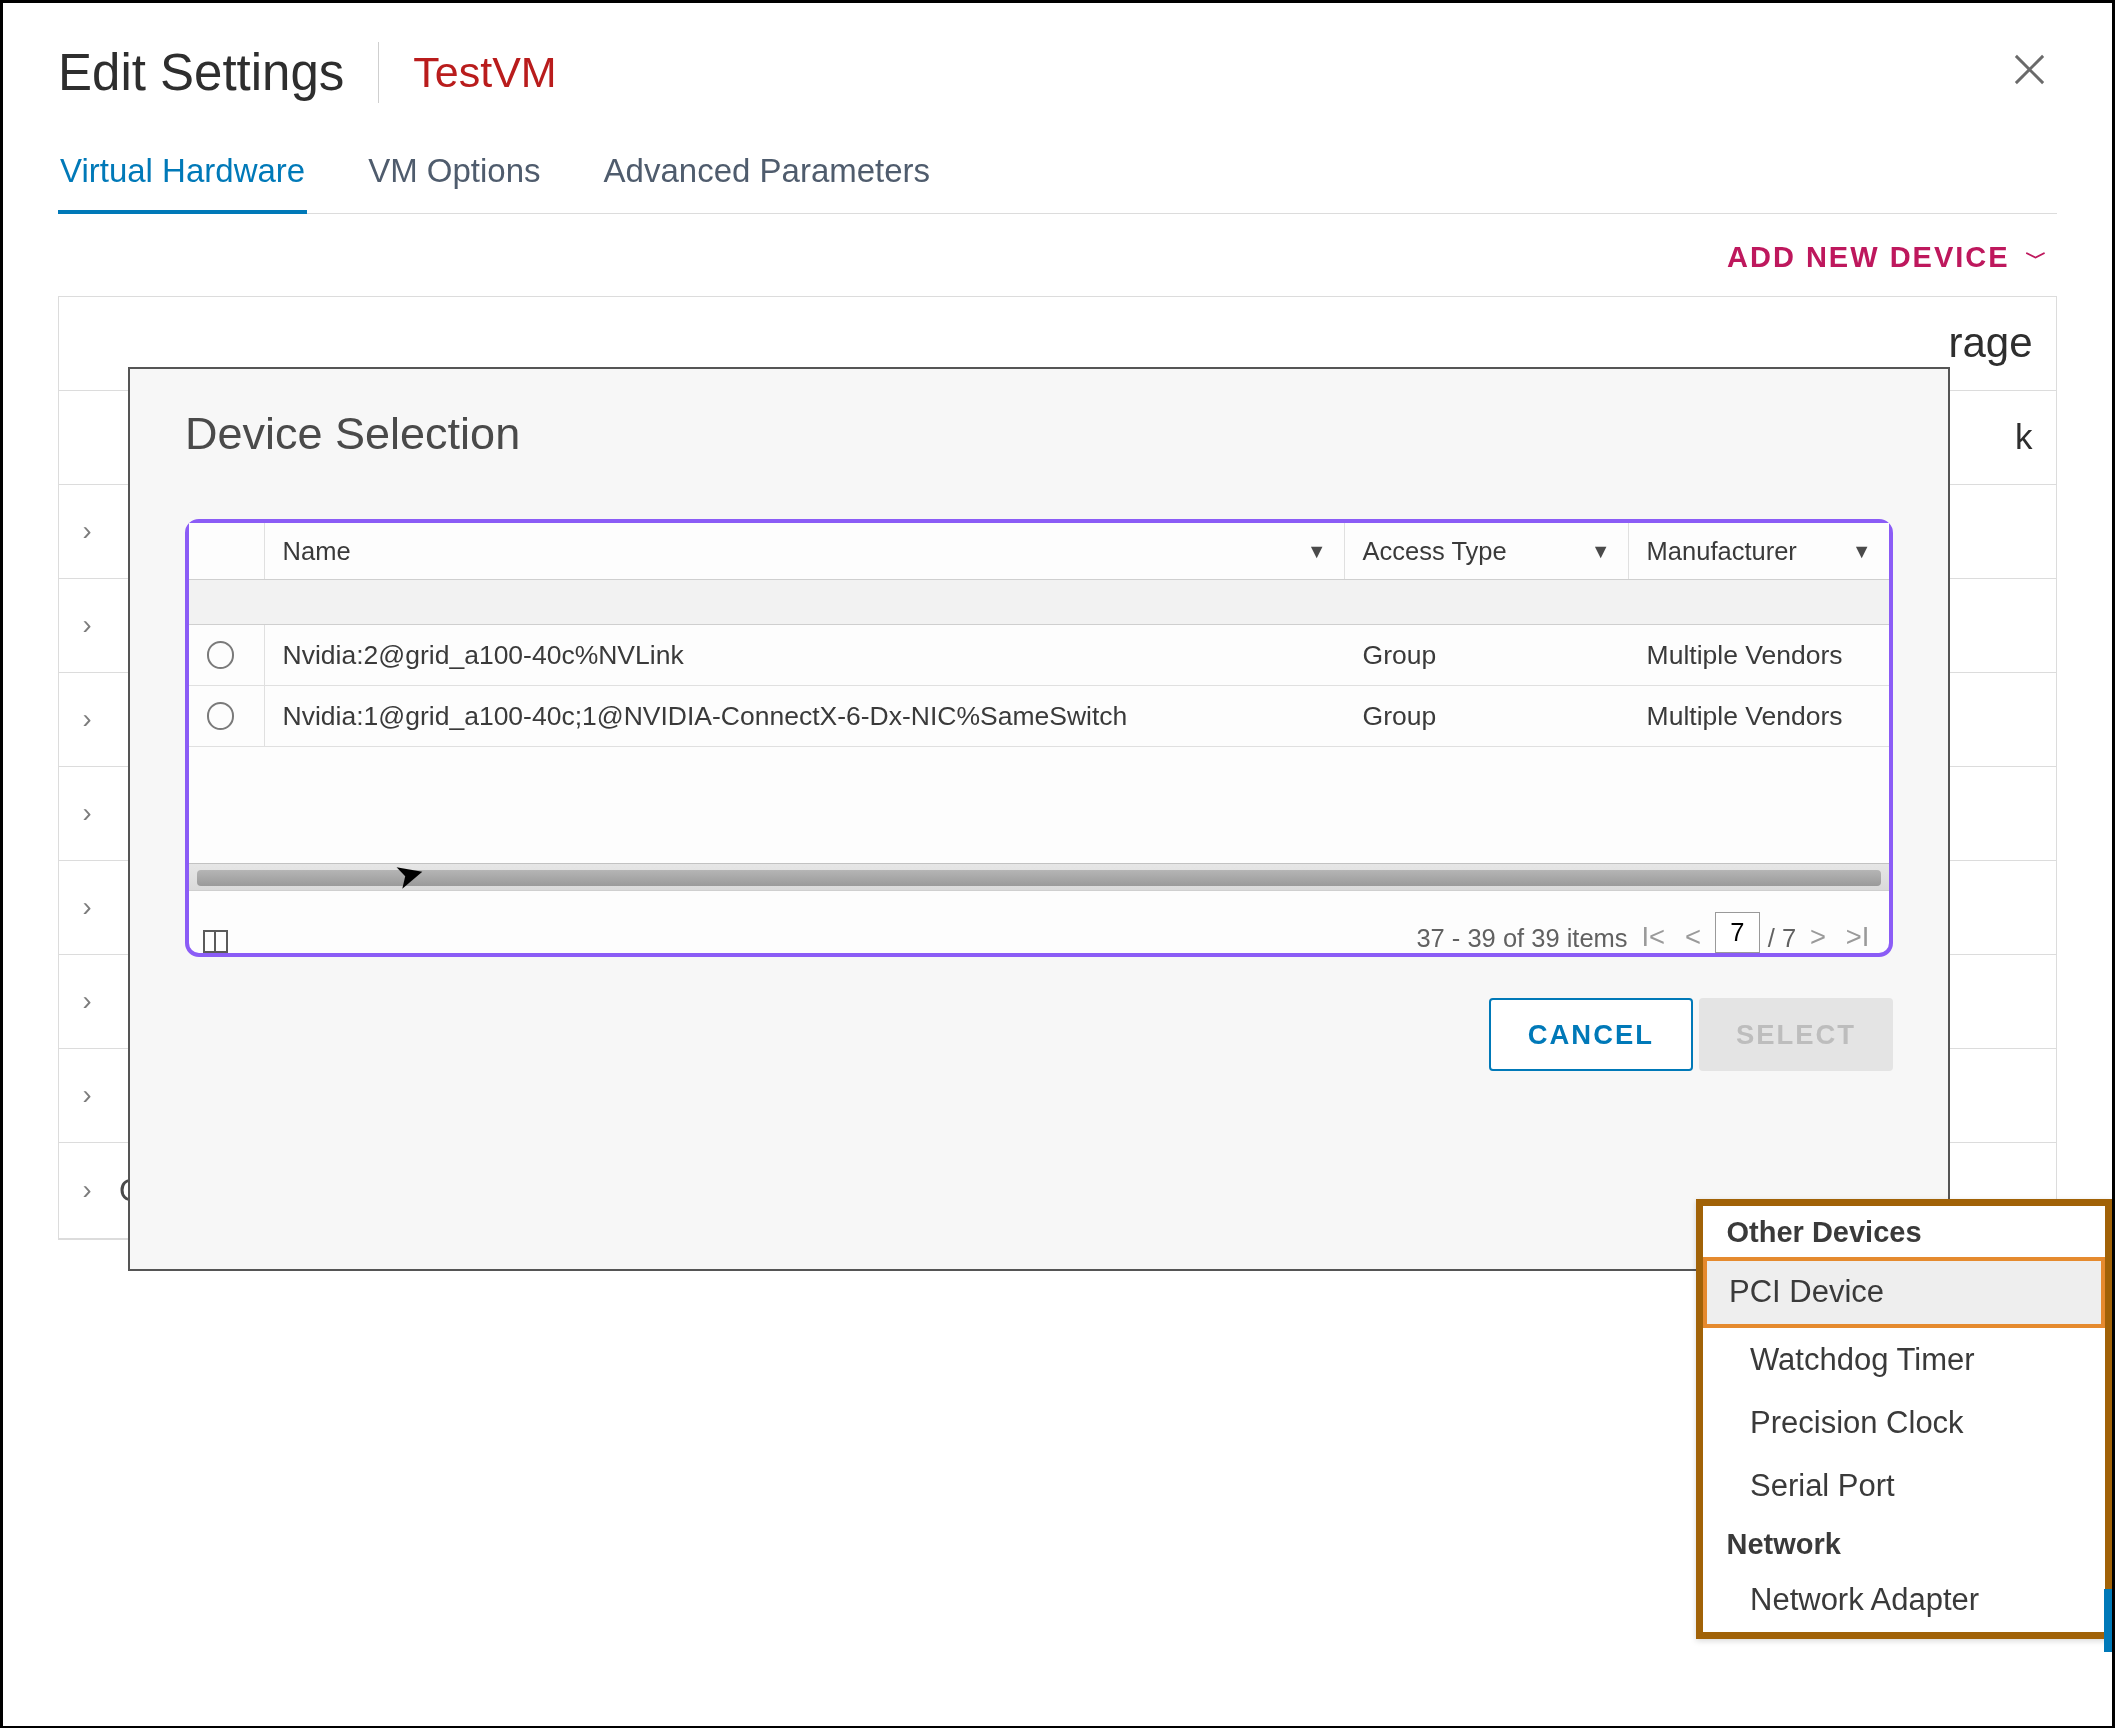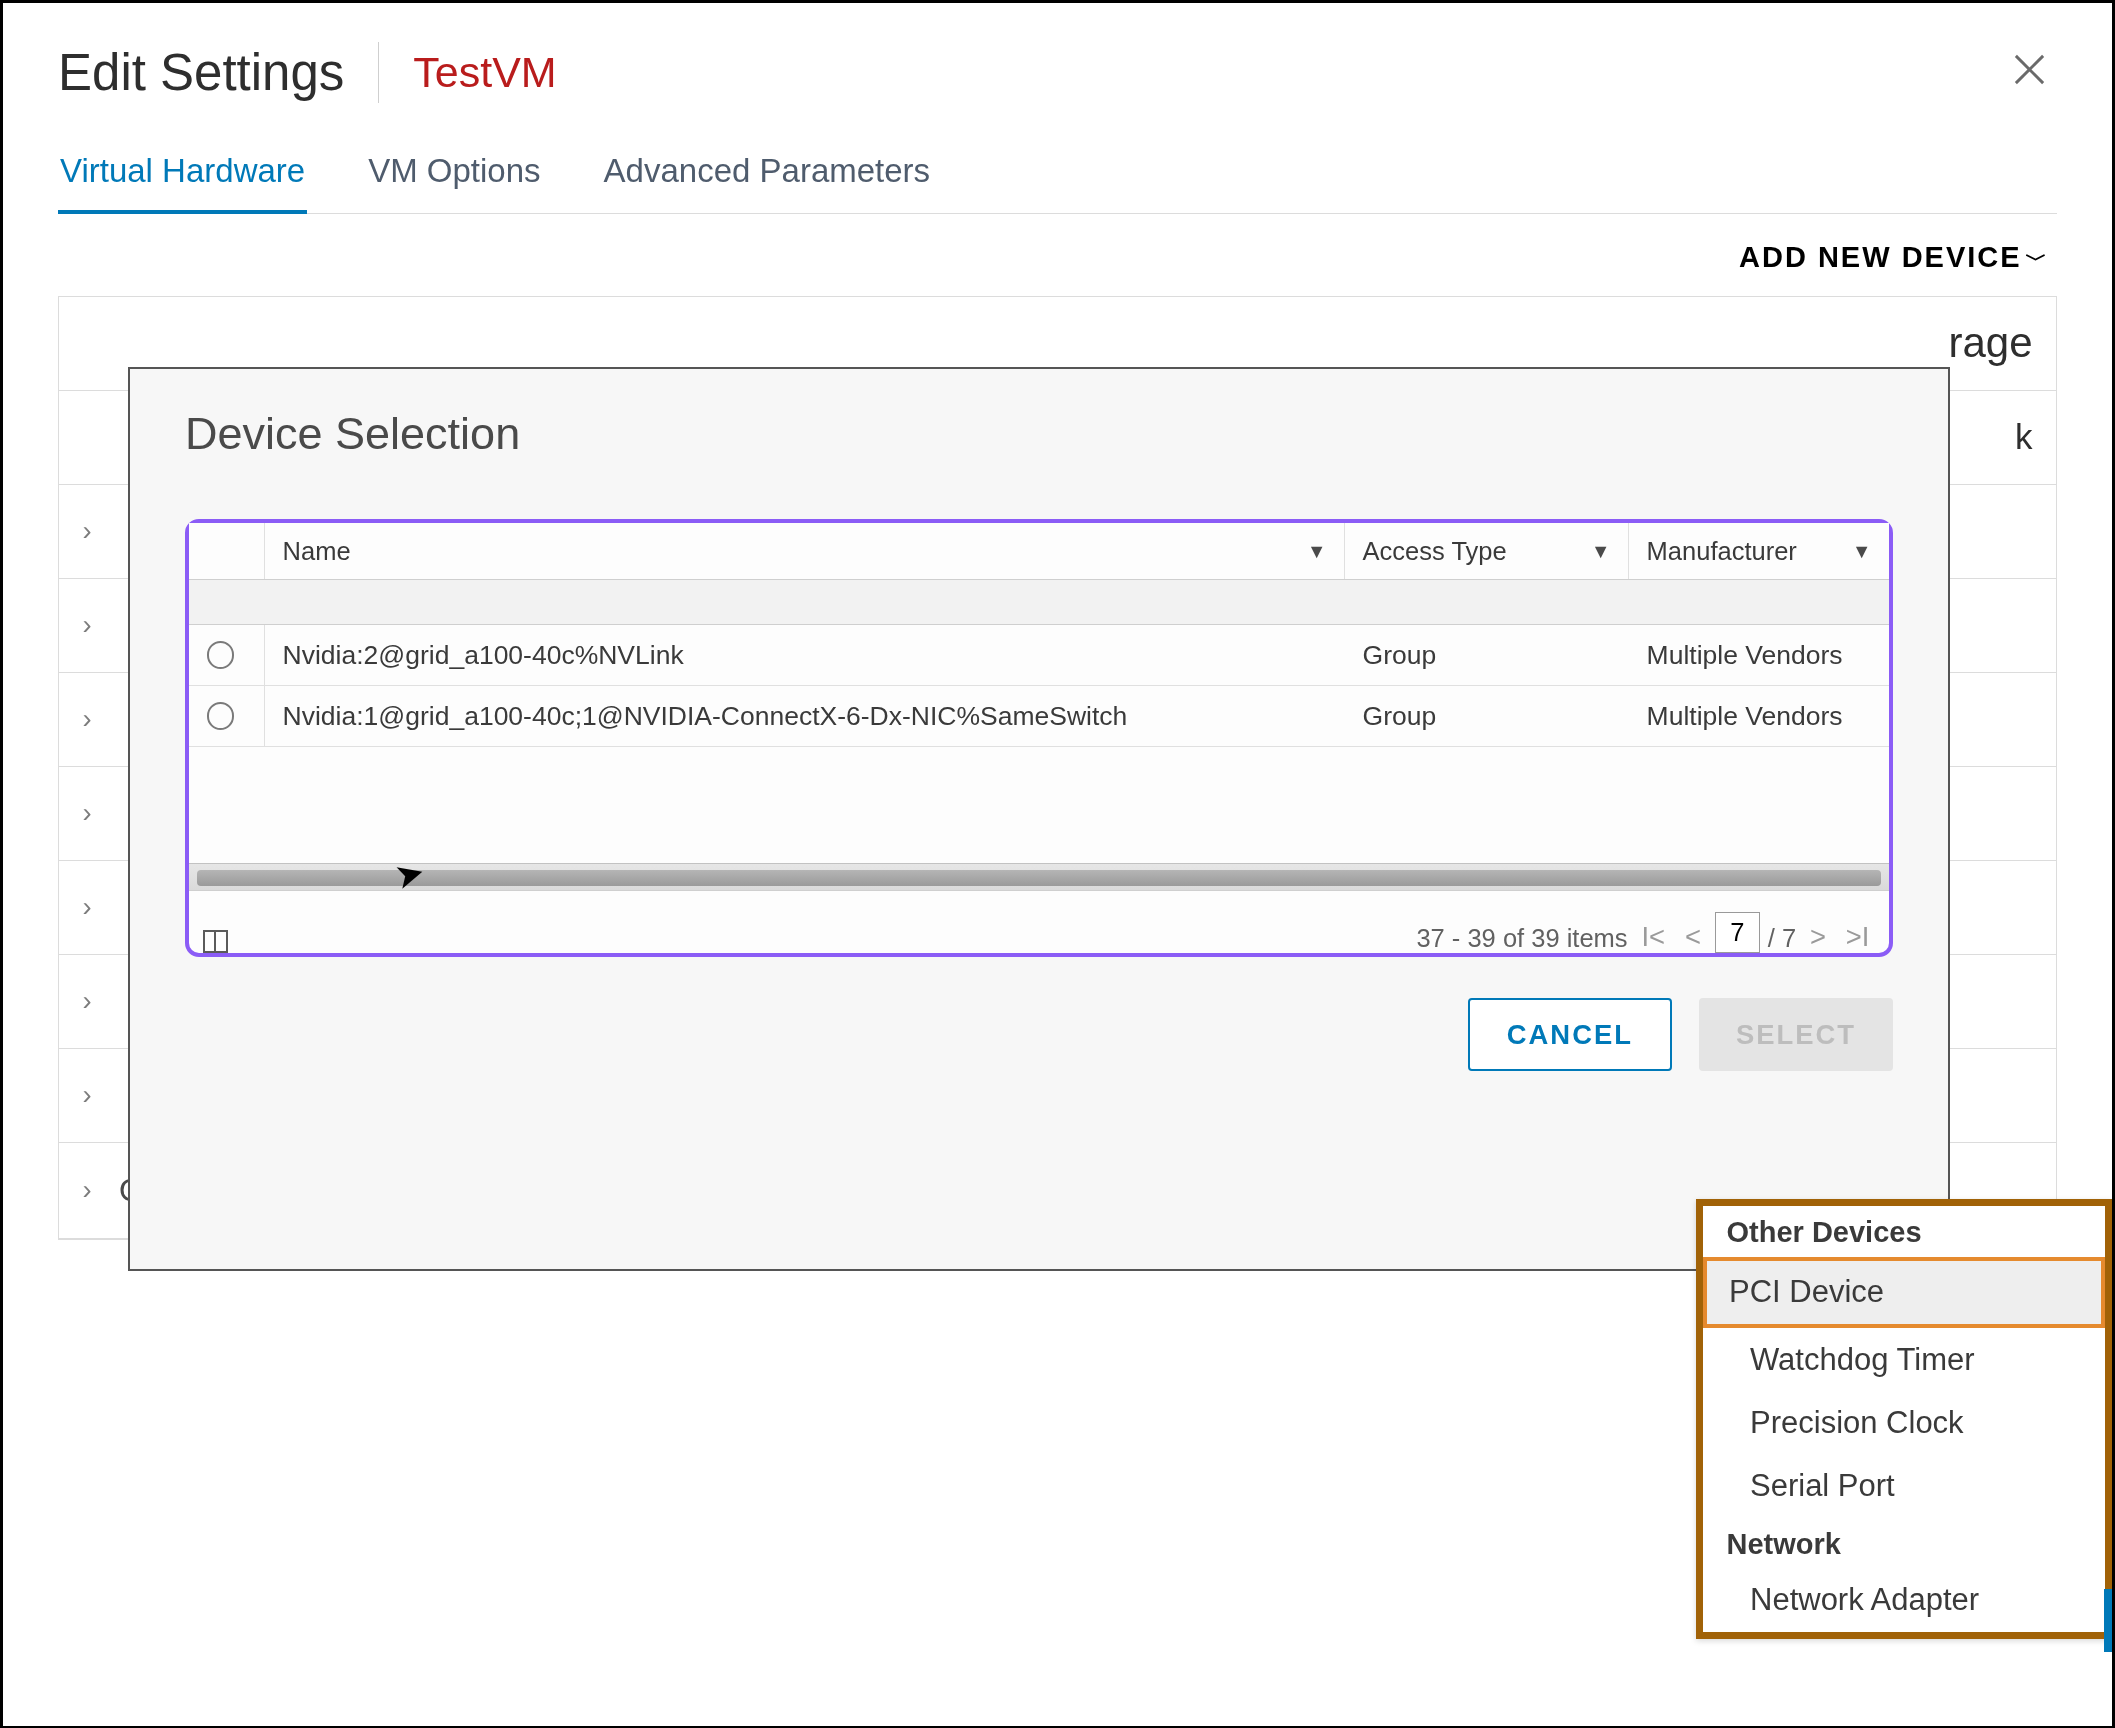--- a/index.html
+++ b/index.html
@@ -72,13 +72,13 @@
       padding-right: 7.8px;
     }
     .add-new {
-      color: #000000;
+      color: #be185d;
       font-size: 29px;
       font-weight: 700;
       letter-spacing: 2px;
       display: flex;
-      align-items: flex-end;
-      gap: 4px;
+      align-items: center;
+      gap: 16px;
       cursor: pointer;
     }
     .add-new .chev {

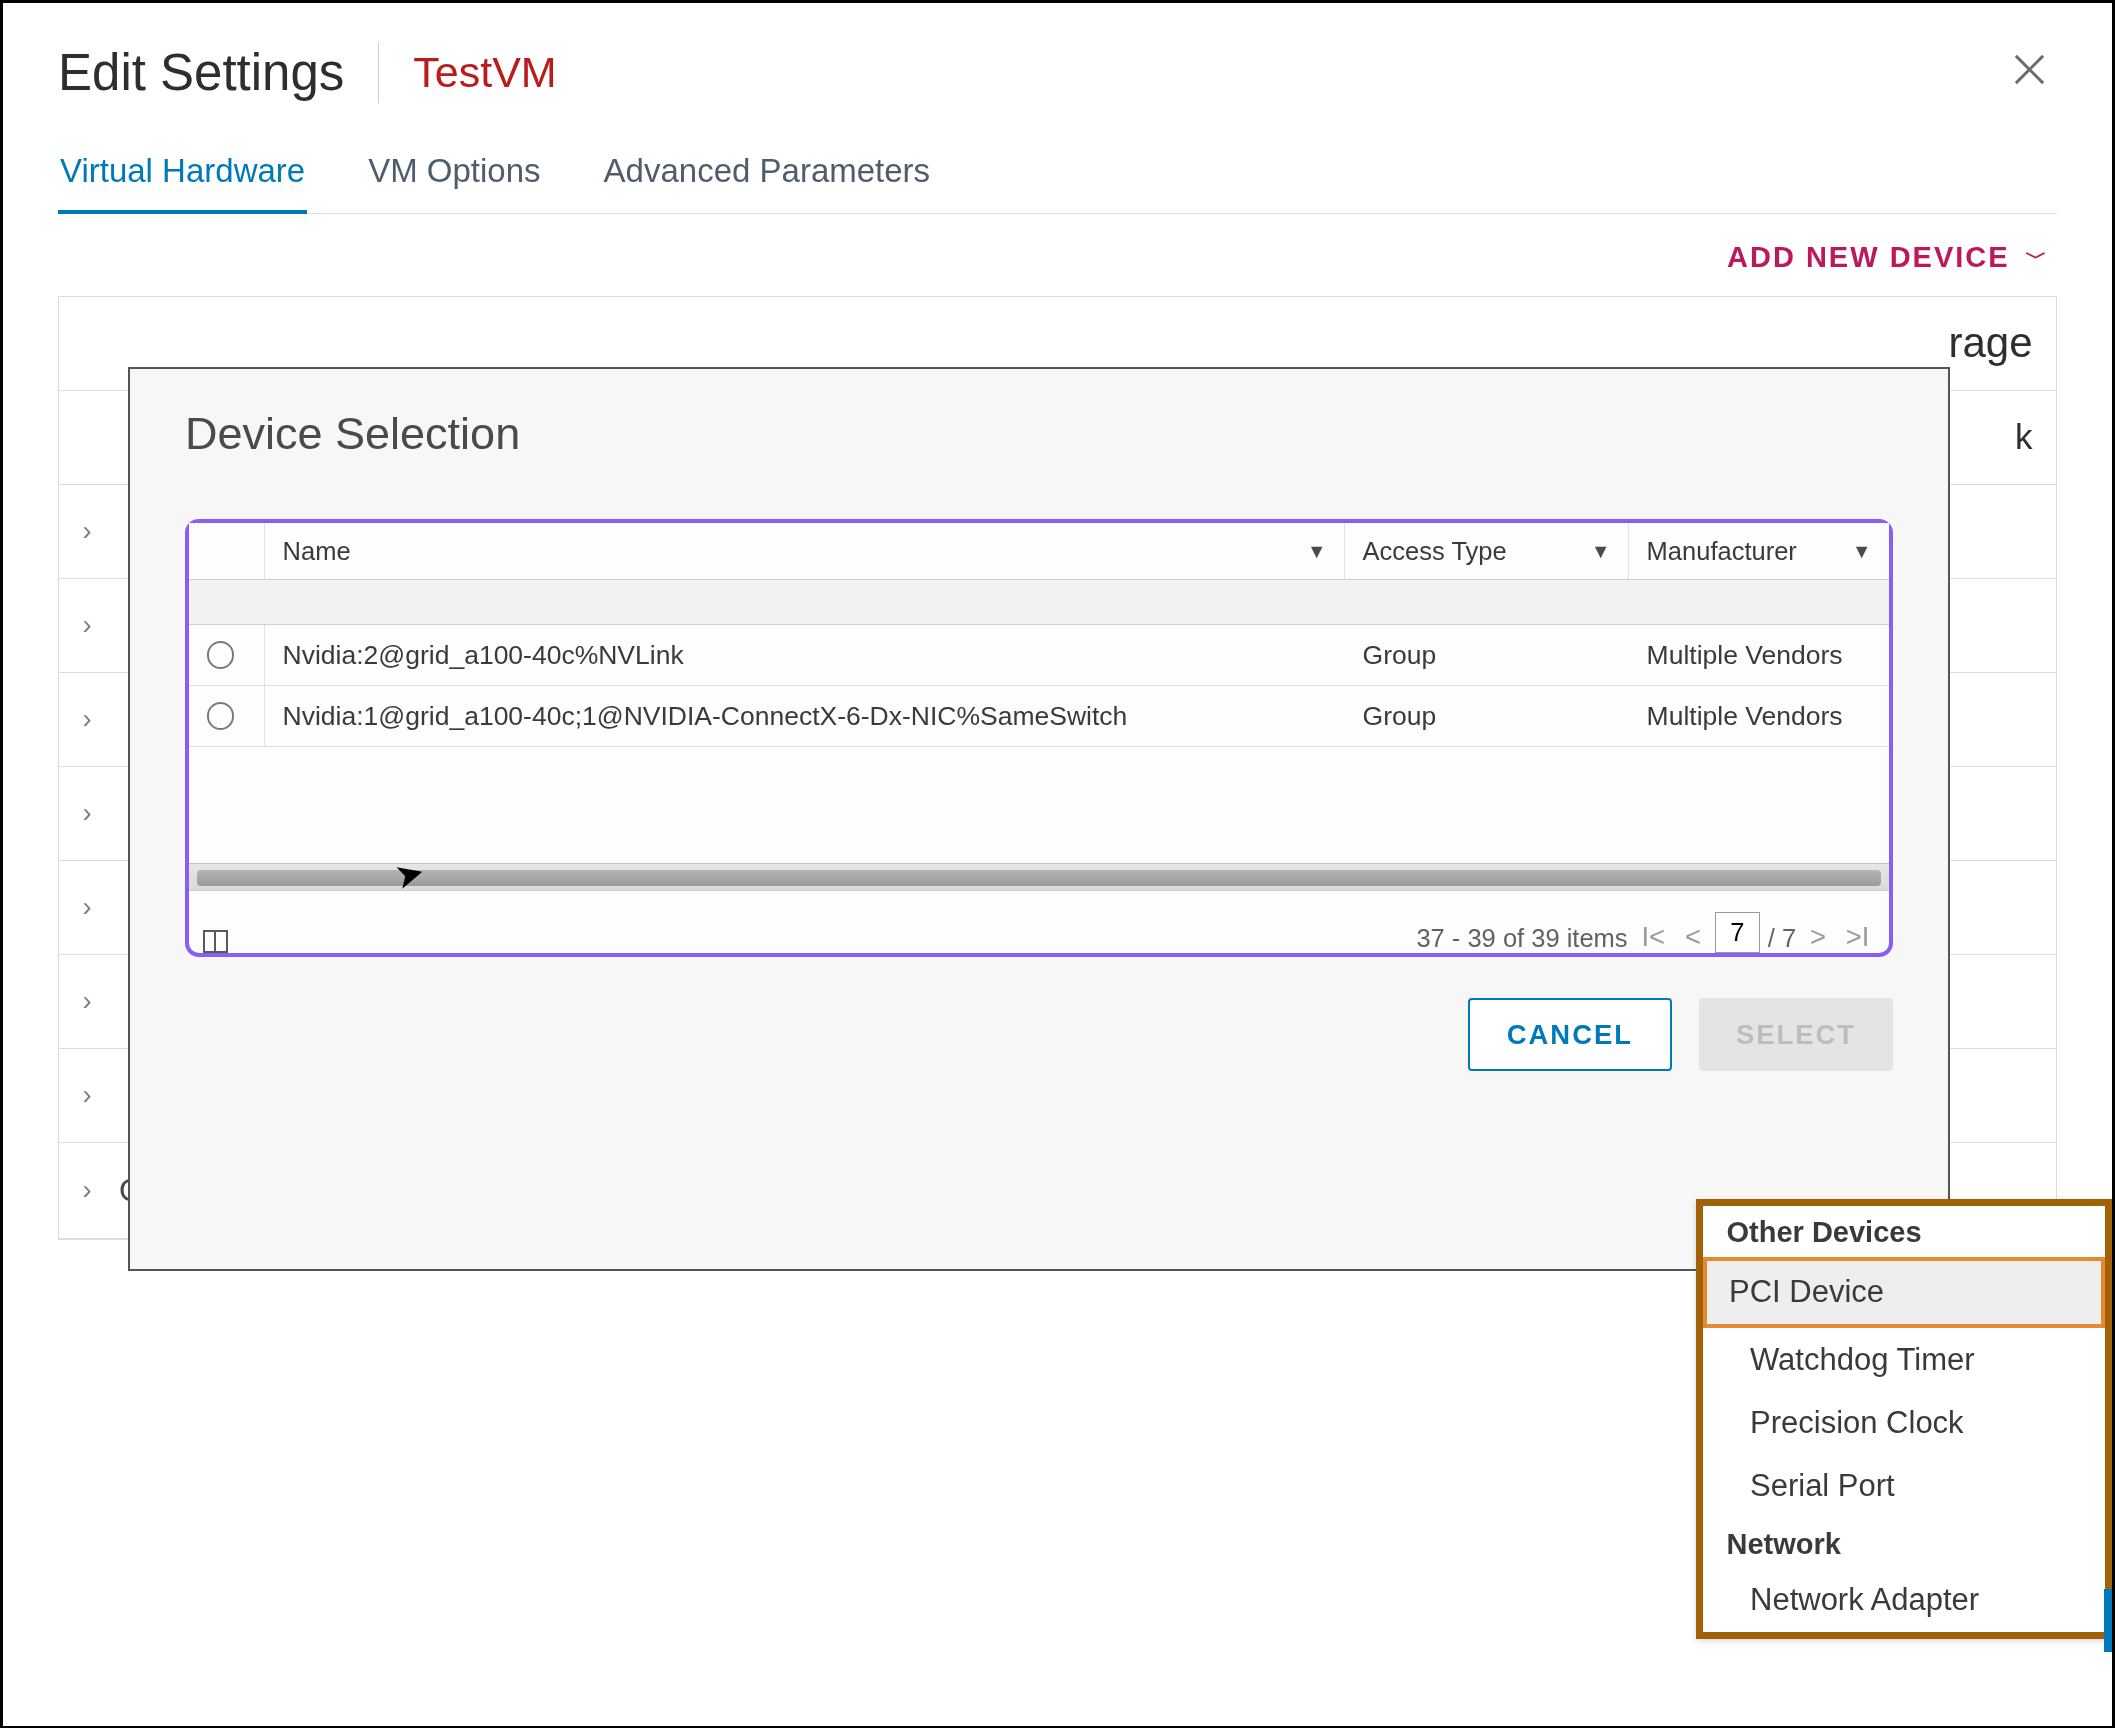--- a/index.html
+++ b/index.html
@@ -217,7 +217,7 @@
     }
     .pager-btn { font-size: 27.4px; color:#9a9a9a; padding: 0 5.9px; cursor:pointer; }
     .modal-btns {
-      display:flex; justify-content:flex-end; gap:27px; margin-top:41px;
+      display:flex; justify-content:flex-end; gap:6px; margin-top:41px;
     }
     .btn {
       height: 73px; padding: 0 37px; font-size:27.4px; letter-spacing:2px; font-weight:700;

